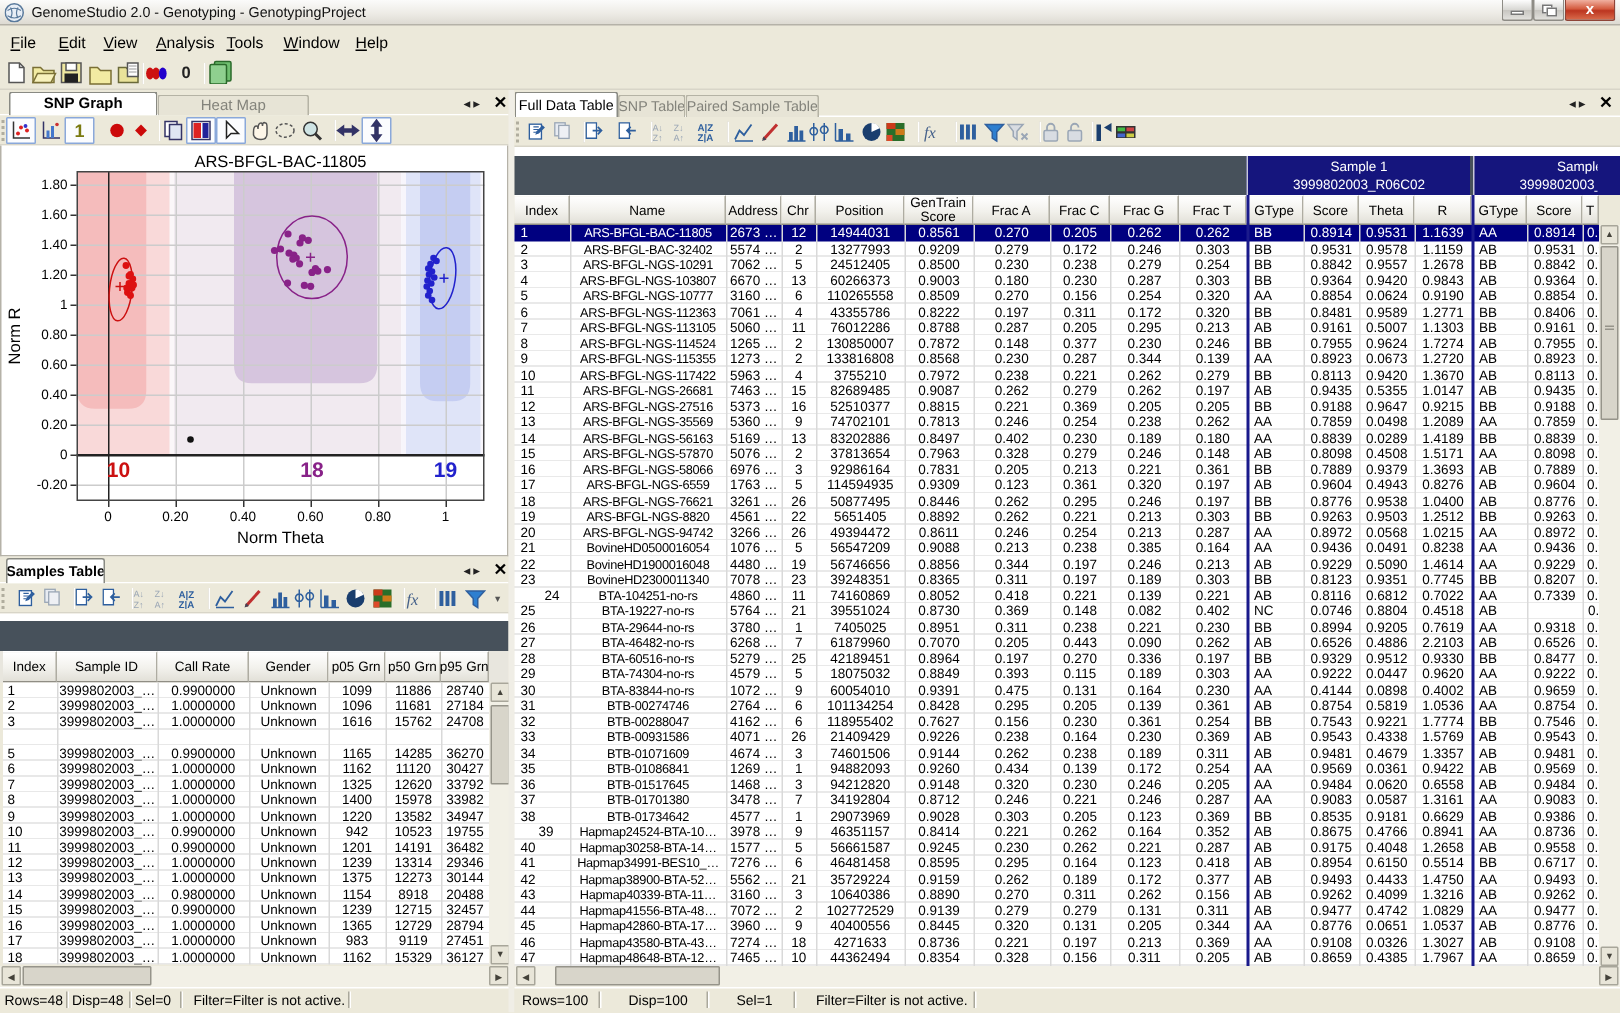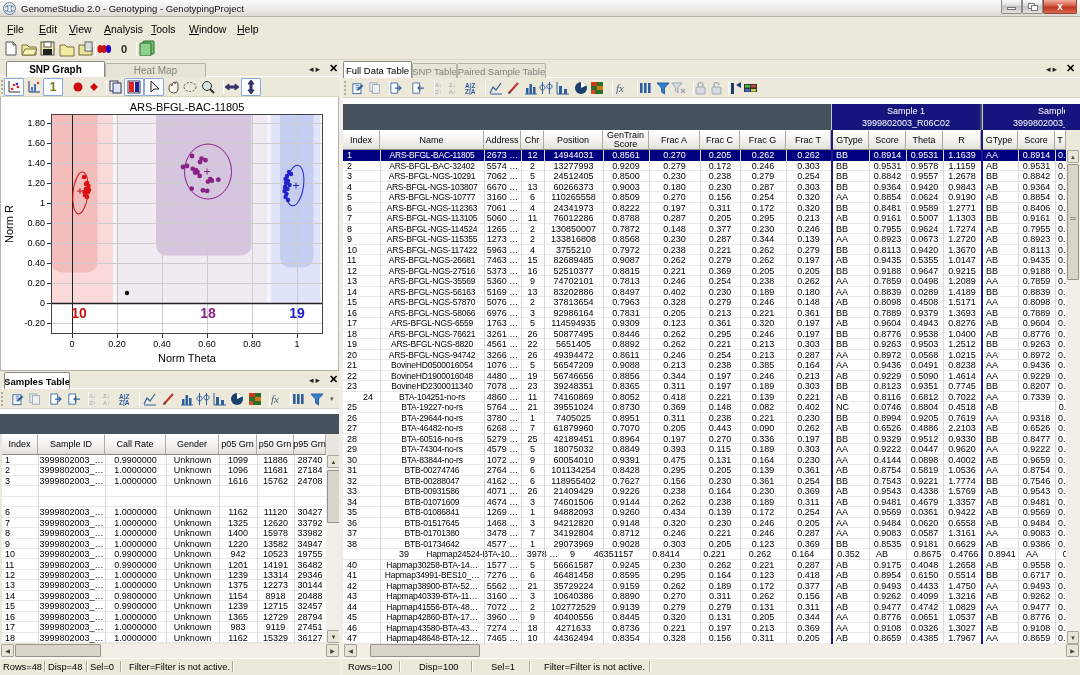--- a/index.html
+++ b/index.html
@@ -800,7 +800,7 @@
 <span class="cell" style="width:104px;font-size:8.5px;letter-spacing:-0.2px;">ARS-BFGL-NGS-112363</span>
 <span class="cell" style="width:37px;">7061 …</span>
 <span class="cell" style="width:23px;">4</span>
-<span class="cell" style="width:59px;">24341973</span>
+<span class="cell" style="width:59px;">43355786</span>
 <span class="cell" style="width:46px;">0.8222</span>
 <span class="cell" style="width:51px;">0.197</span>
 <span class="cell" style="width:40px;">0.311</span>

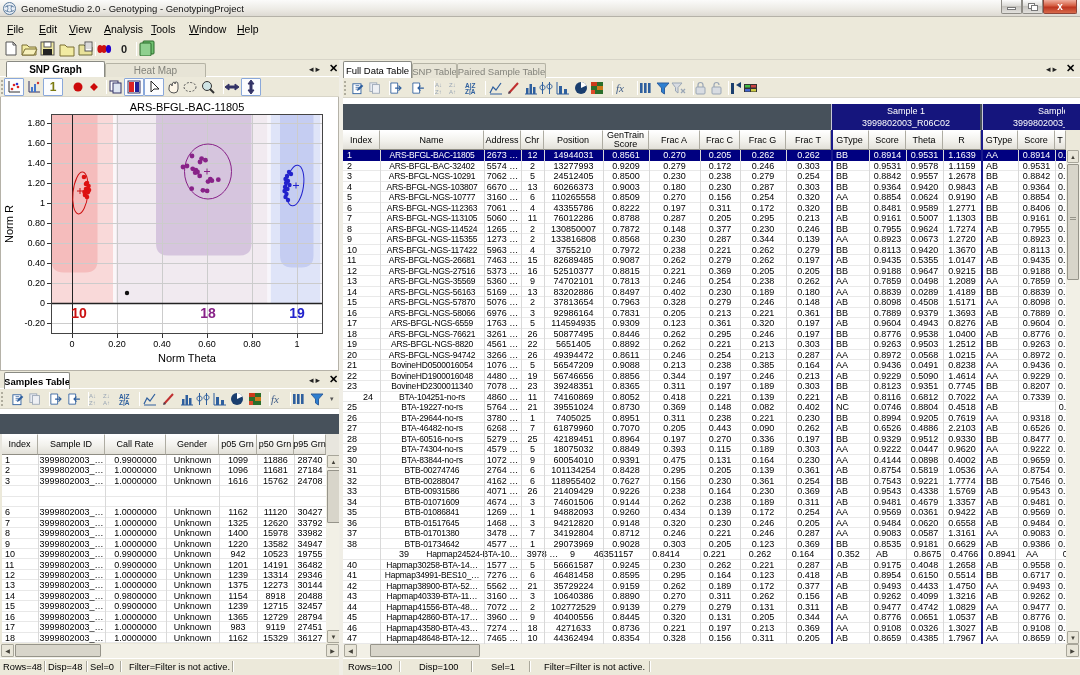--- a/index.html
+++ b/index.html
@@ -415,6 +415,15 @@
 <span class="cell" style="width:37px;">15762</span>
 <span class="cell" style="width:32px;">24708</span>
 </div>
+<div class="row" style="left:0;top:41.80px;width:326px;height:10.45px;">
+<span class="cell" style="width:36px;text-align:left;padding-left:3px;">5</span>
+<span class="cell" style="width:67px;">3999802003_…</span>
+<span class="cell" style="width:61px;">0.9900000</span>
+<span class="cell" style="width:53px;">Unknown</span>
+<span class="cell" style="width:38px;">1165</span>
+<span class="cell" style="width:37px;">14285</span>
+<span class="cell" style="width:32px;">36270</span>
+</div>
 <div class="row" style="left:0;top:52.25px;width:326px;height:10.45px;">
 <span class="cell" style="width:36px;text-align:left;padding-left:3px;">6</span>
 <span class="cell" style="width:67px;">3999802003_…</span>

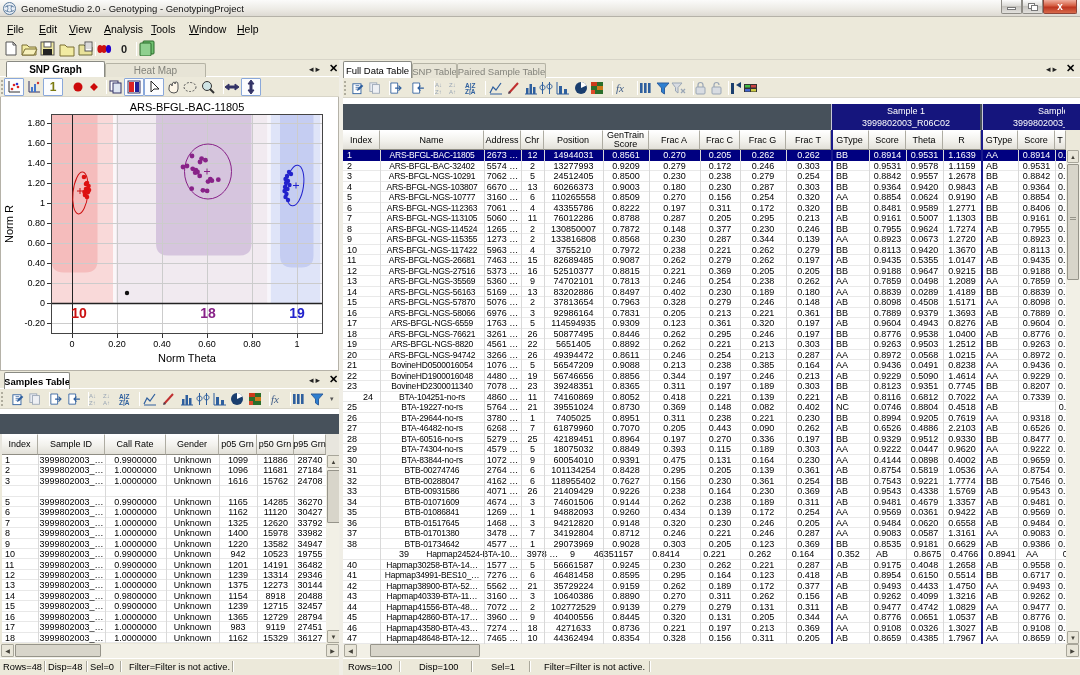--- a/index.html
+++ b/index.html
@@ -1432,7 +1432,7 @@
 <span class="cell" style="width:11px;text-align:left;padding-left:3px;">0.9</span>
 </div>
 <div class="row" style="left:0;top:399.38px;width:723px;height:10.51px;">
-<span class="cell" style="width:37px;text-align:left;padding-left:16px;margin-left:40px;">39</span>
+<span class="cell" style="width:37px;text-align:left;padding-left:16px;">39</span>
 <span class="cell" style="width:104px;font-size:8.5px;letter-spacing:-0.2px;">Hapmap24524-BTA-10…</span>
 <span class="cell" style="width:37px;">3978 …</span>
 <span class="cell" style="width:23px;">9</span>

